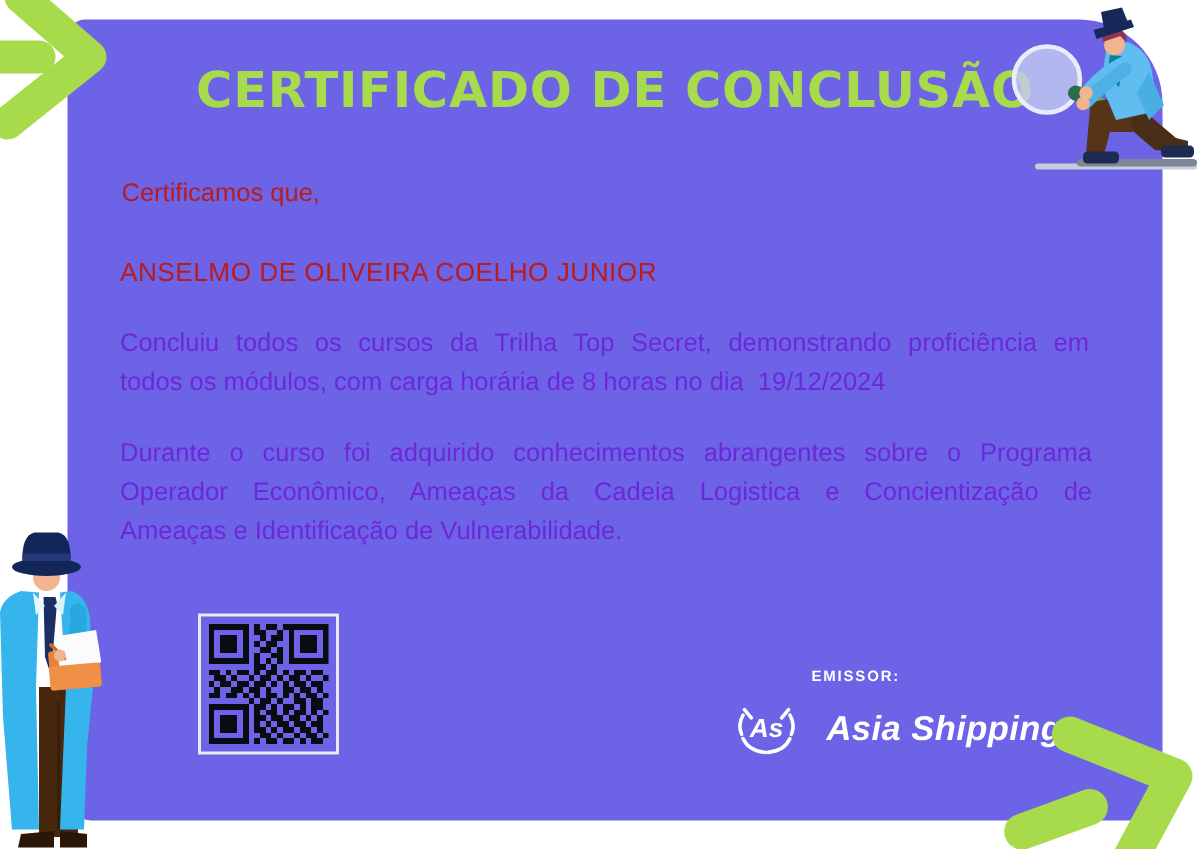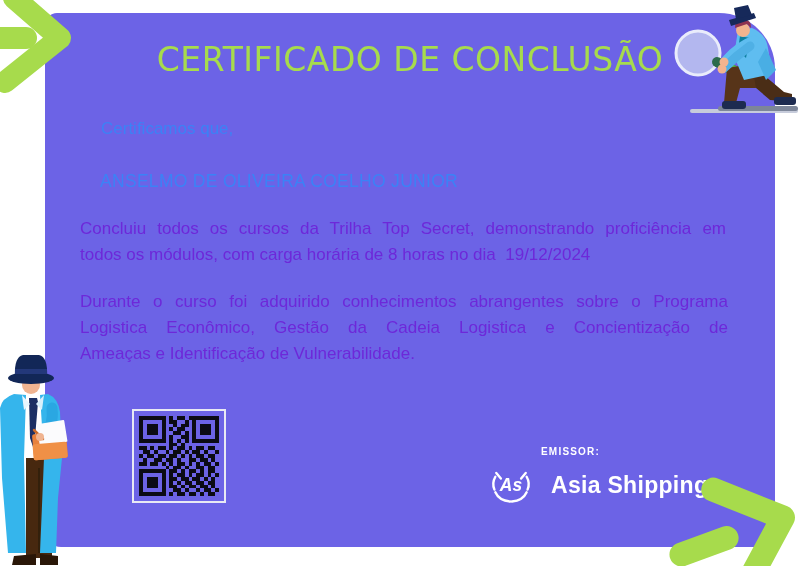--- a/index.html
+++ b/index.html
@@ -8,7 +8,7 @@
   .card{position:absolute;left:45px;top:13px;width:730px;height:534px;
         background:var(--card,#6c63e6);border-radius:12px 56px 14px 16px;}
   .title{position:absolute;left:45px;top:40px;width:730px;text-align:center;
-         font-family:"DejaVu Sans",sans-serif;font-weight:400;font-size:33px;
+         font-family:"DejaVu Sans",sans-serif;font-weight:700;font-size:33px;
          letter-spacing:.5px;color:var(--accent_green,#a5da4b);}
   .txt{position:absolute;color:#3b82f6;font-size:17px;line-height:26px;margin-left:20px;}
   .intro{left:81px;top:116px;}

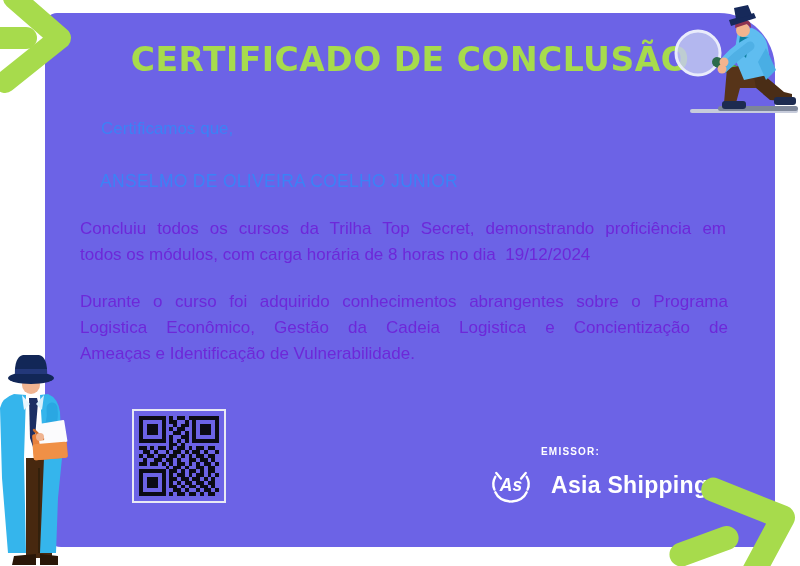--- a/index.html
+++ b/index.html
@@ -10,7 +10,7 @@
   .title{position:absolute;left:45px;top:40px;width:730px;text-align:center;
          font-family:"DejaVu Sans",sans-serif;font-weight:700;font-size:33px;
          letter-spacing:.5px;color:var(--accent_green,#a5da4b);}
-  .txt{position:absolute;color:#3b82f6;font-size:17px;line-height:26px;margin-left:20px;}
+  .txt{position:absolute;color:#b91c1c;font-size:17px;line-height:26px;}
   .intro{left:81px;top:116px;}
   .recipient{left:80px;top:168px;font-size:17.5px;letter-spacing:.3px;}
   .para{position:absolute;color:#6d28d9;font-size:17px;line-height:26px;}

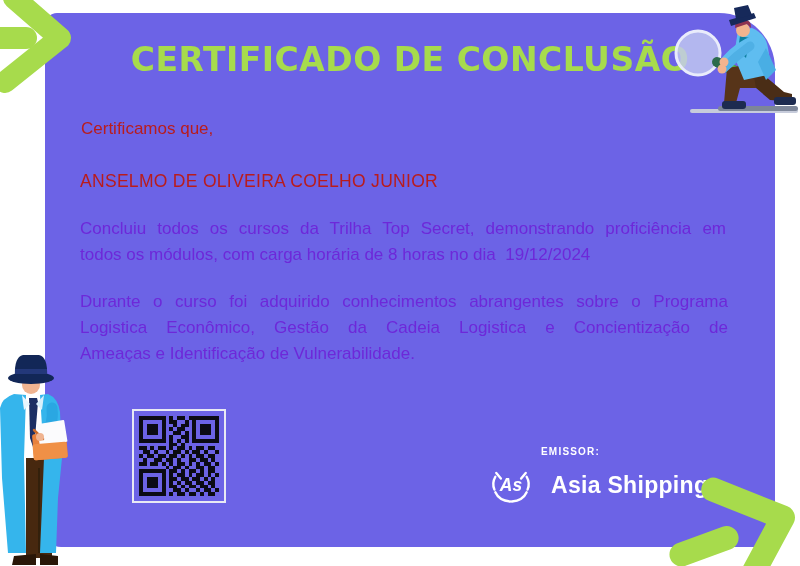--- a/index.html
+++ b/index.html
@@ -49,7 +49,7 @@
 
   <div class="para p2">
     <div class="jline">Durante o curso foi adquirido conhecimentos abrangentes sobre o Programa</div>
-    <div class="jline">Logistica Econômico, Gestão da Cadeia Logistica e Concientização de</div>
+    <div class="jline">Operador Econômico, Ameaças da Cadeia Logistica e Concientização de</div>
     <div>Ameaças e Identificação de Vulnerabilidade.</div>
   </div>
 

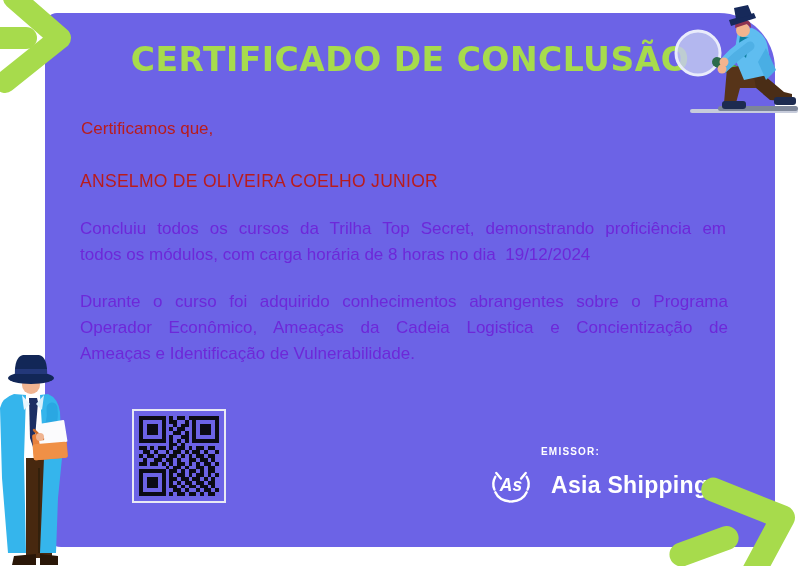--- a/index.html
+++ b/index.html
@@ -23,7 +23,7 @@
             color:#eef0f8;font-size:8px;font-weight:bold;line-height:12px;letter-spacing:.2px;}
   .emissor{position:absolute;left:501px;top:446px;color:#fff;font-size:10px;font-weight:bold;letter-spacing:1.2px;padding-left:40px;}
   .brand{position:absolute;left:488px;top:464px;display:flex;align-items:center;color:#fff;gap:11px;}
-  .brand-name{font-size:23px;font-weight:bold;margin-left:6px;letter-spacing:.3px;}
+  .brand-name{font-size:23px;font-weight:bold;font-style:italic;margin-left:6px;letter-spacing:.3px;}
   .laurel{width:46px;height:42px;}
   .arrow{position:absolute;}
   .arrow path{stroke:var(--accent_green,#a9de4e);fill:none;stroke-linecap:round;stroke-linejoin:round;}

